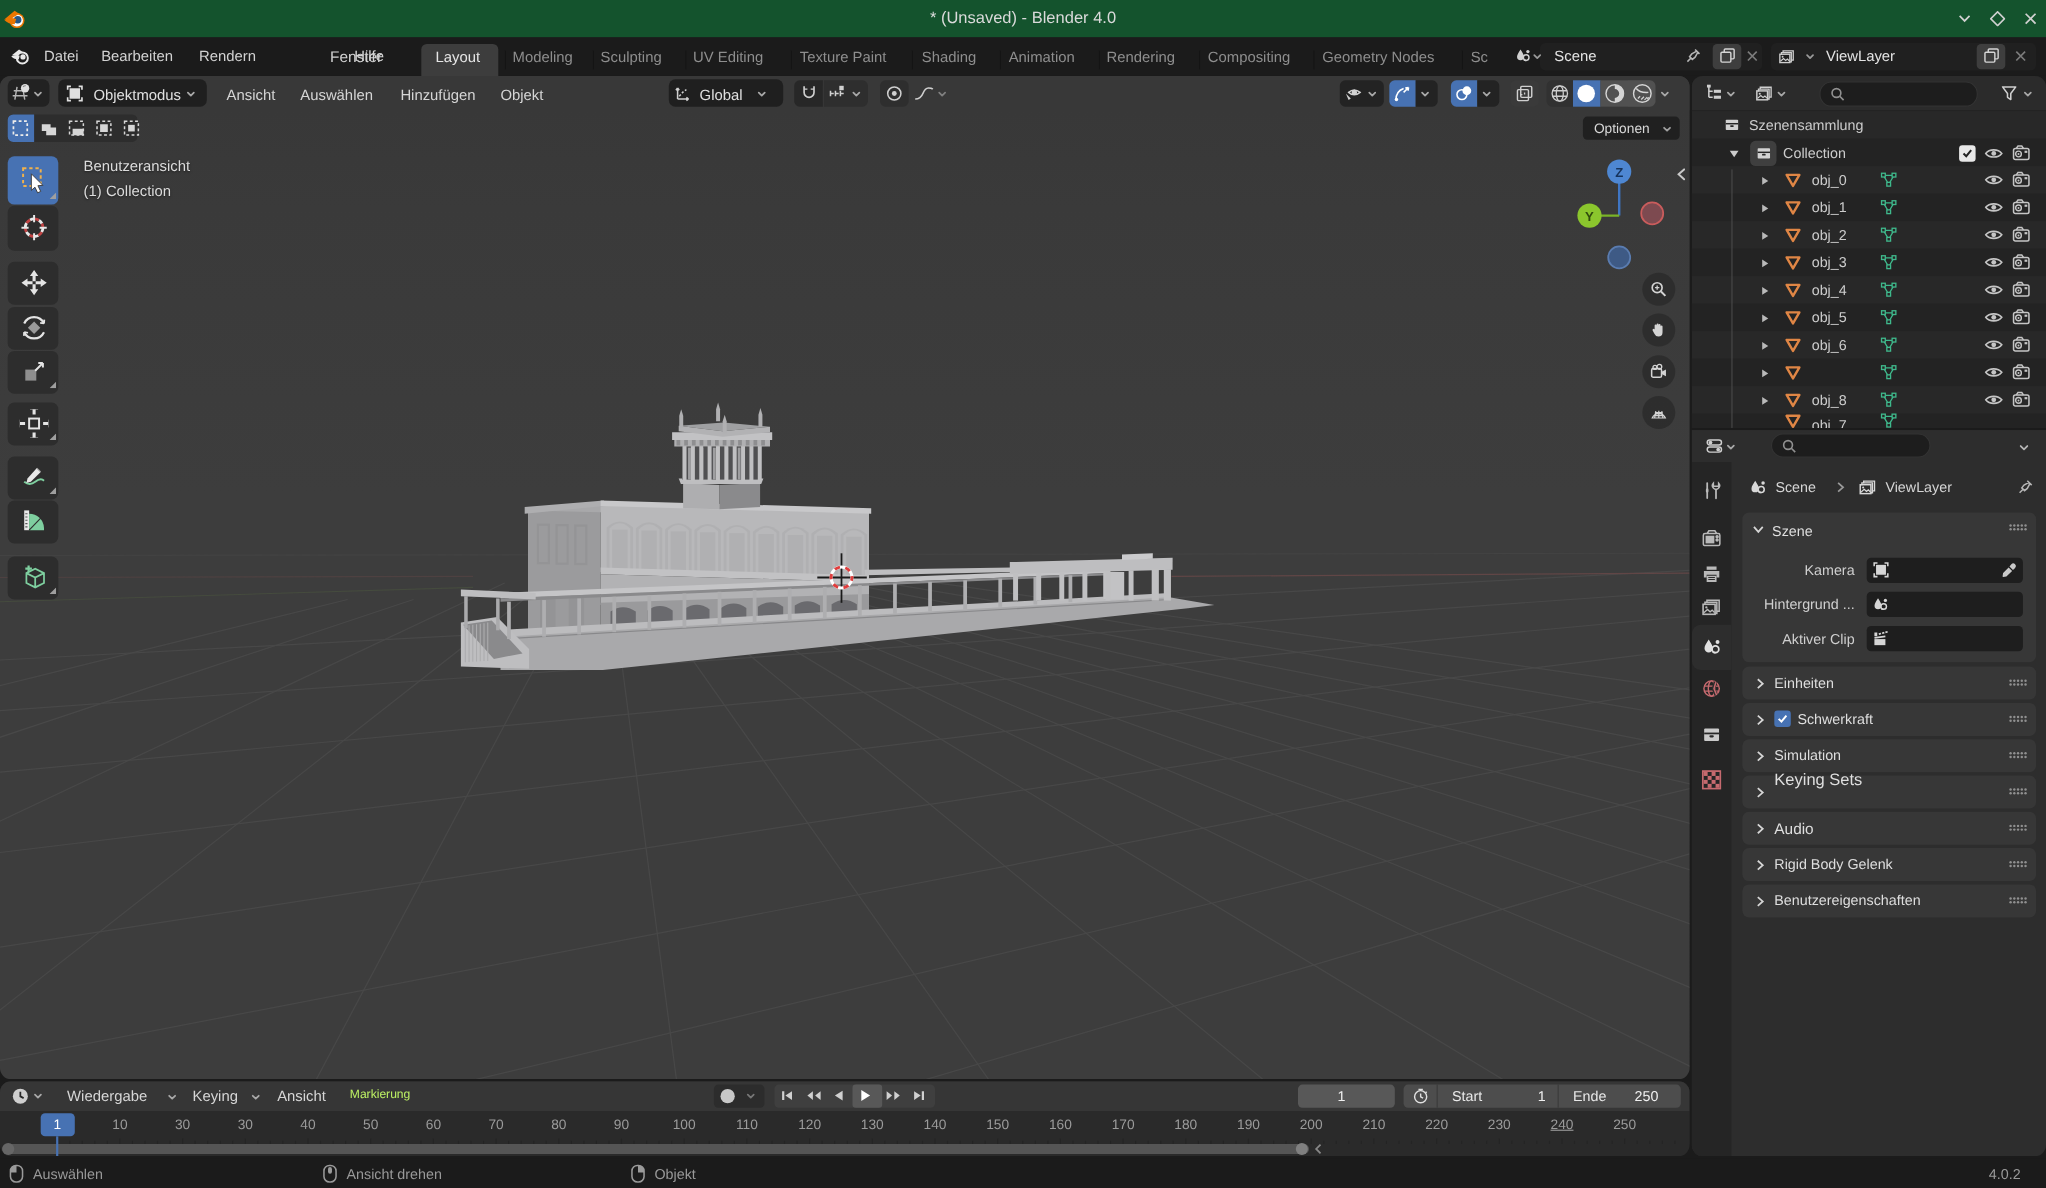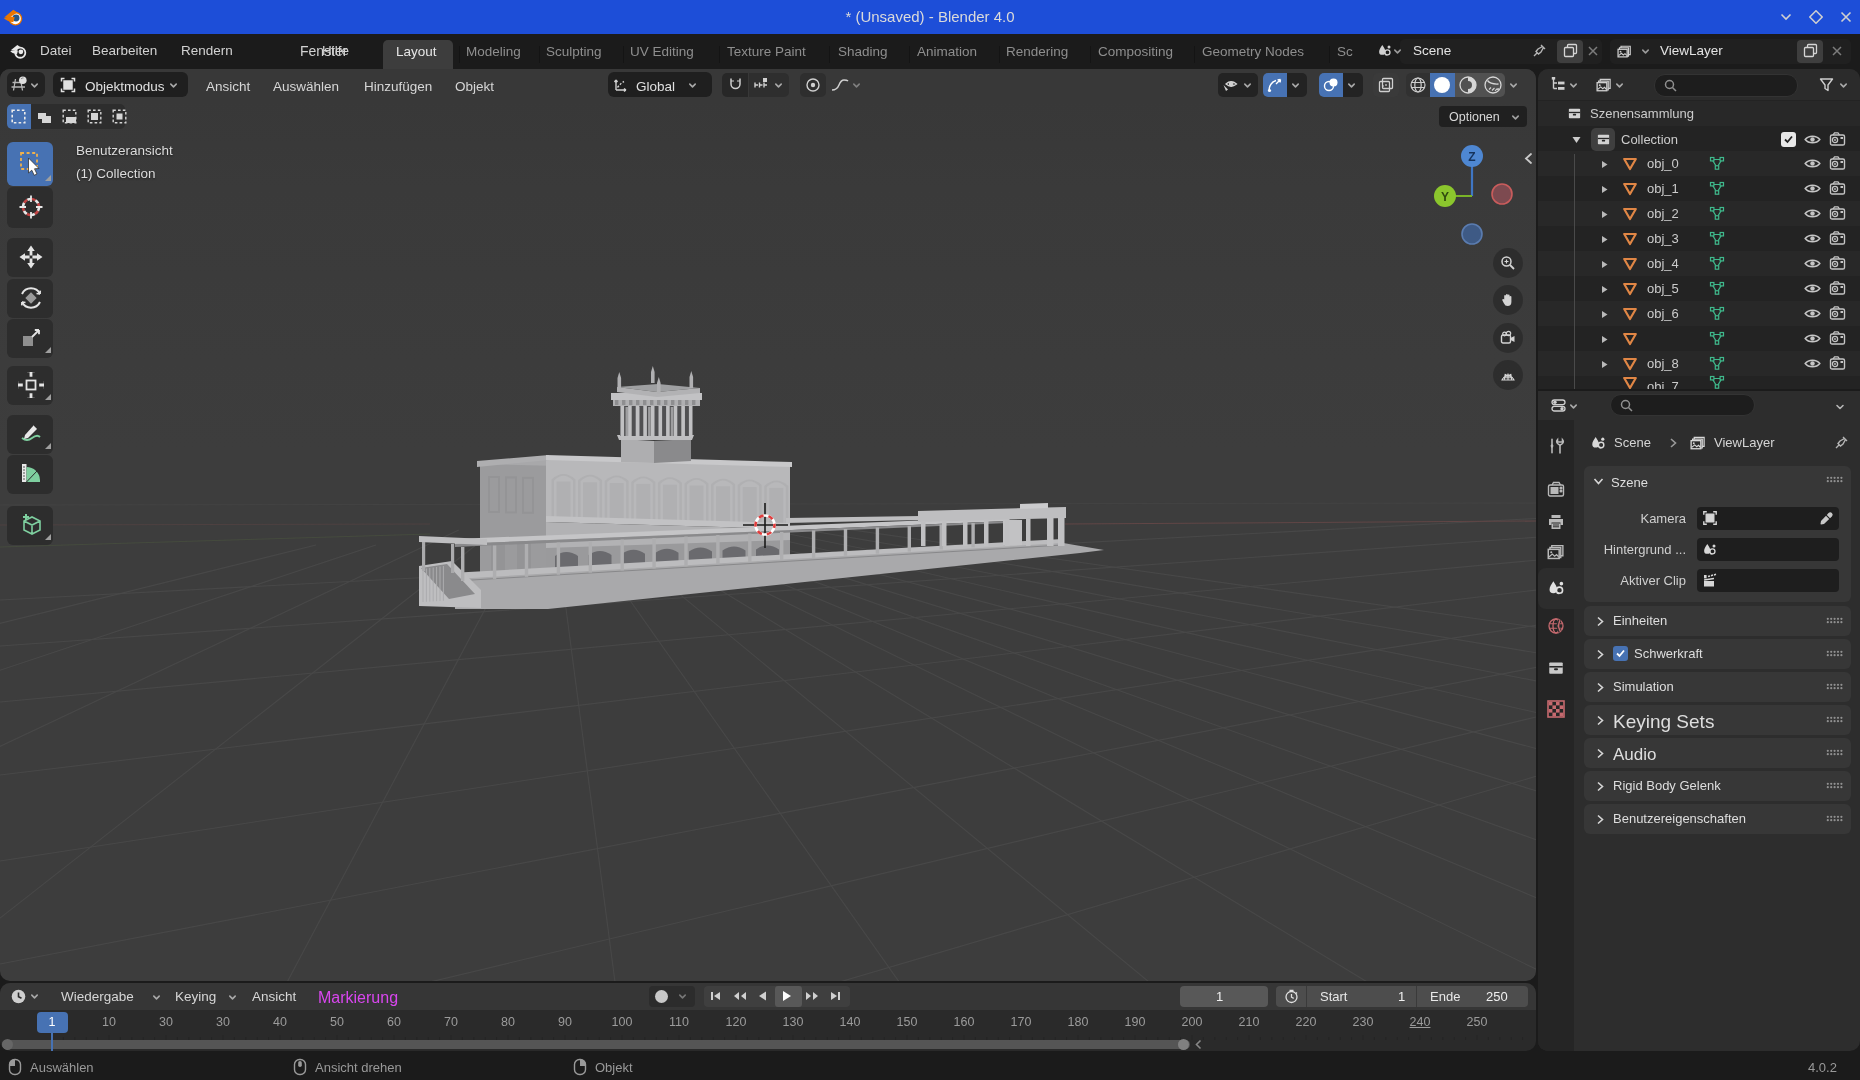--- a/index.html
+++ b/index.html
@@ -6,7 +6,7 @@
 .abs{position:absolute;}
 .txt{position:absolute;white-space:nowrap;}
 </style></head><body>
-<div class="abs" style="left:0;top:0;width:1860px;height:34px;background:#1d4ed8;">
+<div class="abs" style="left:0;top:0;width:1860px;height:34px;background:#14532d;">
 <svg class="abs" style="left:3px;top:7px" width="22" height="22" viewBox="0 0 64 64">
 <circle cx="36" cy="34" r="20" fill="#ea7600"></circle>
 <circle cx="36" cy="34" r="16" fill="#ffffff"></circle>

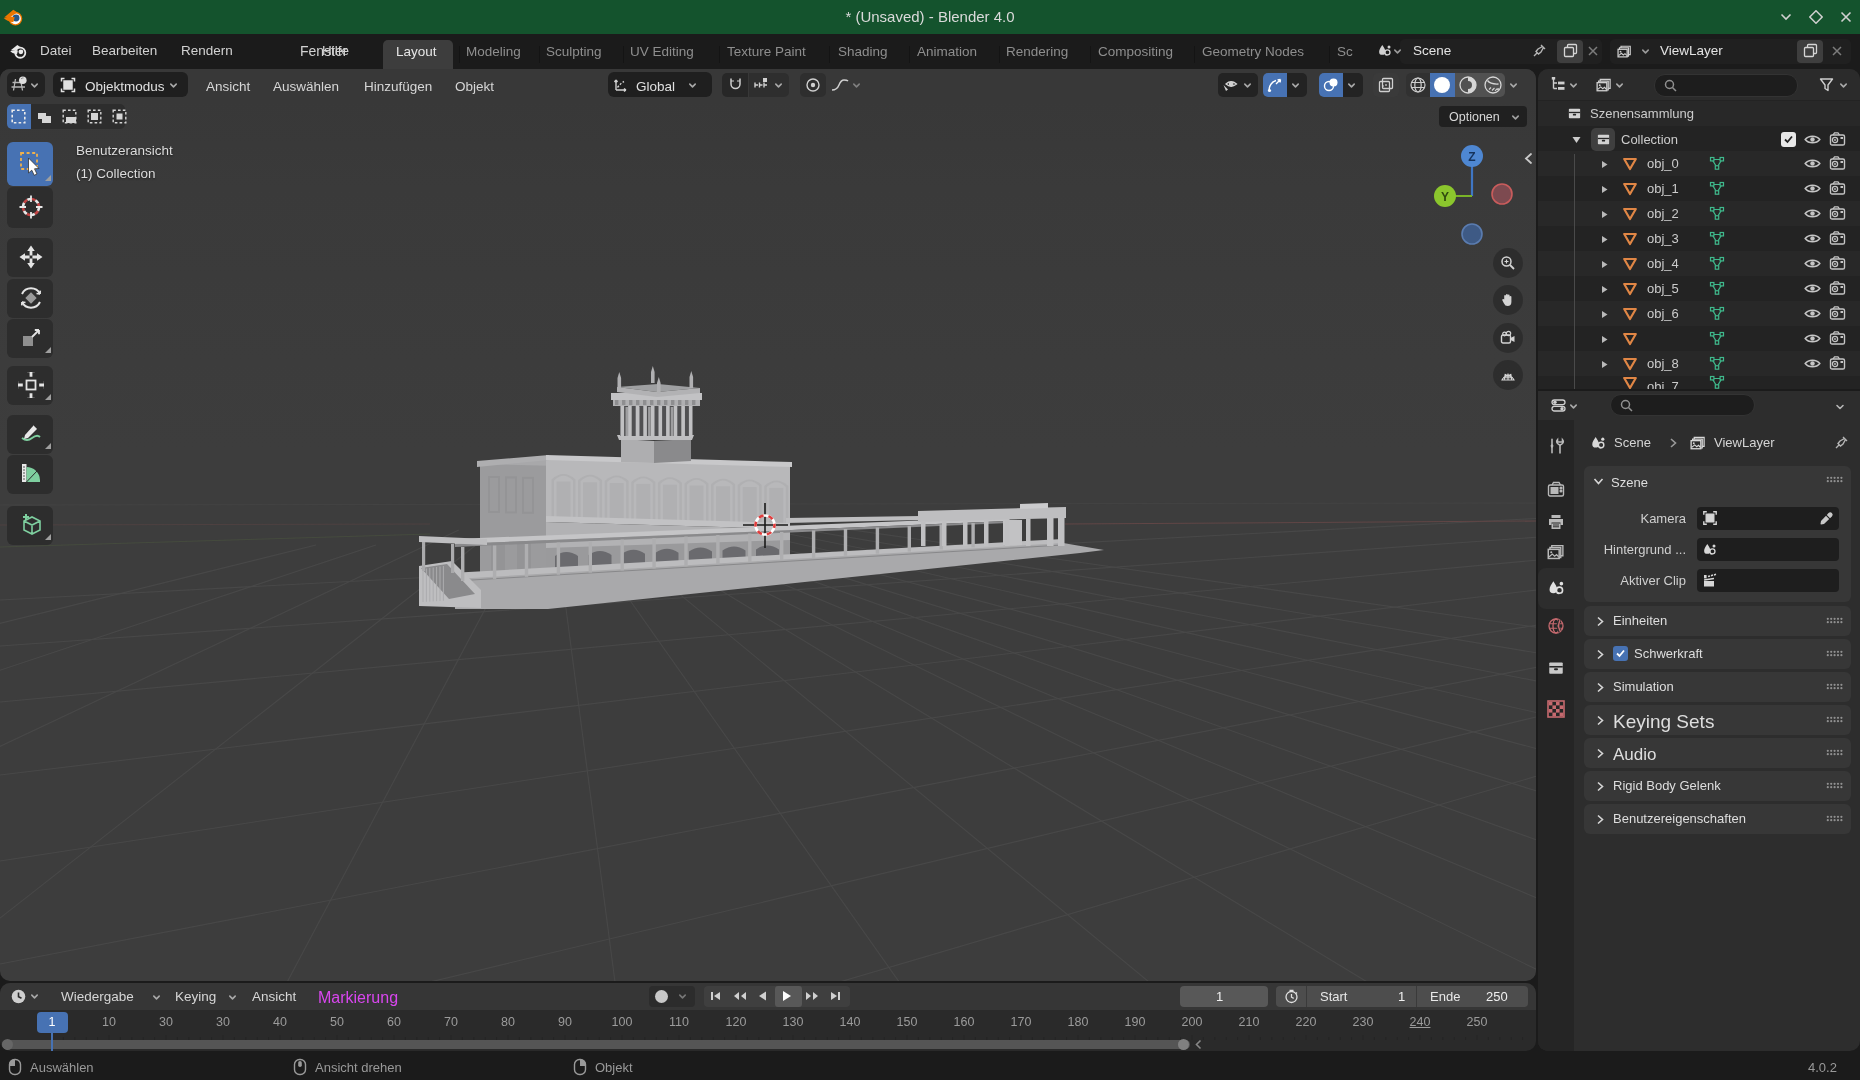--- a/index.html
+++ b/index.html
@@ -1091,7 +1091,7 @@
 <svg class="abs" style="left:57px;top:324px" width="10" height="11" viewBox="0 0 10 11">
       <path d="M3 1.5 L7.5 5.5 L3 9.5" fill="none" stroke="#d6d6d6" stroke-width="1.6"></path>
     </svg>
-<div class="txt" style="left:75px;top:320px;font-size:19px;color:#dedede;">Keying Sets</div>
+<div class="txt" style="left:75px;top:310px;font-size:15px;color:#dedede;">Keying Sets</div>
 <svg class="abs" style="left:288px;top:325px" width="20" height="7" viewBox="0 0 20 7">
       <circle cx="1.8" cy="1.8" r="1.1" fill="#909090"></circle>
       <circle cx="5.2" cy="1.8" r="1.1" fill="#909090"></circle>

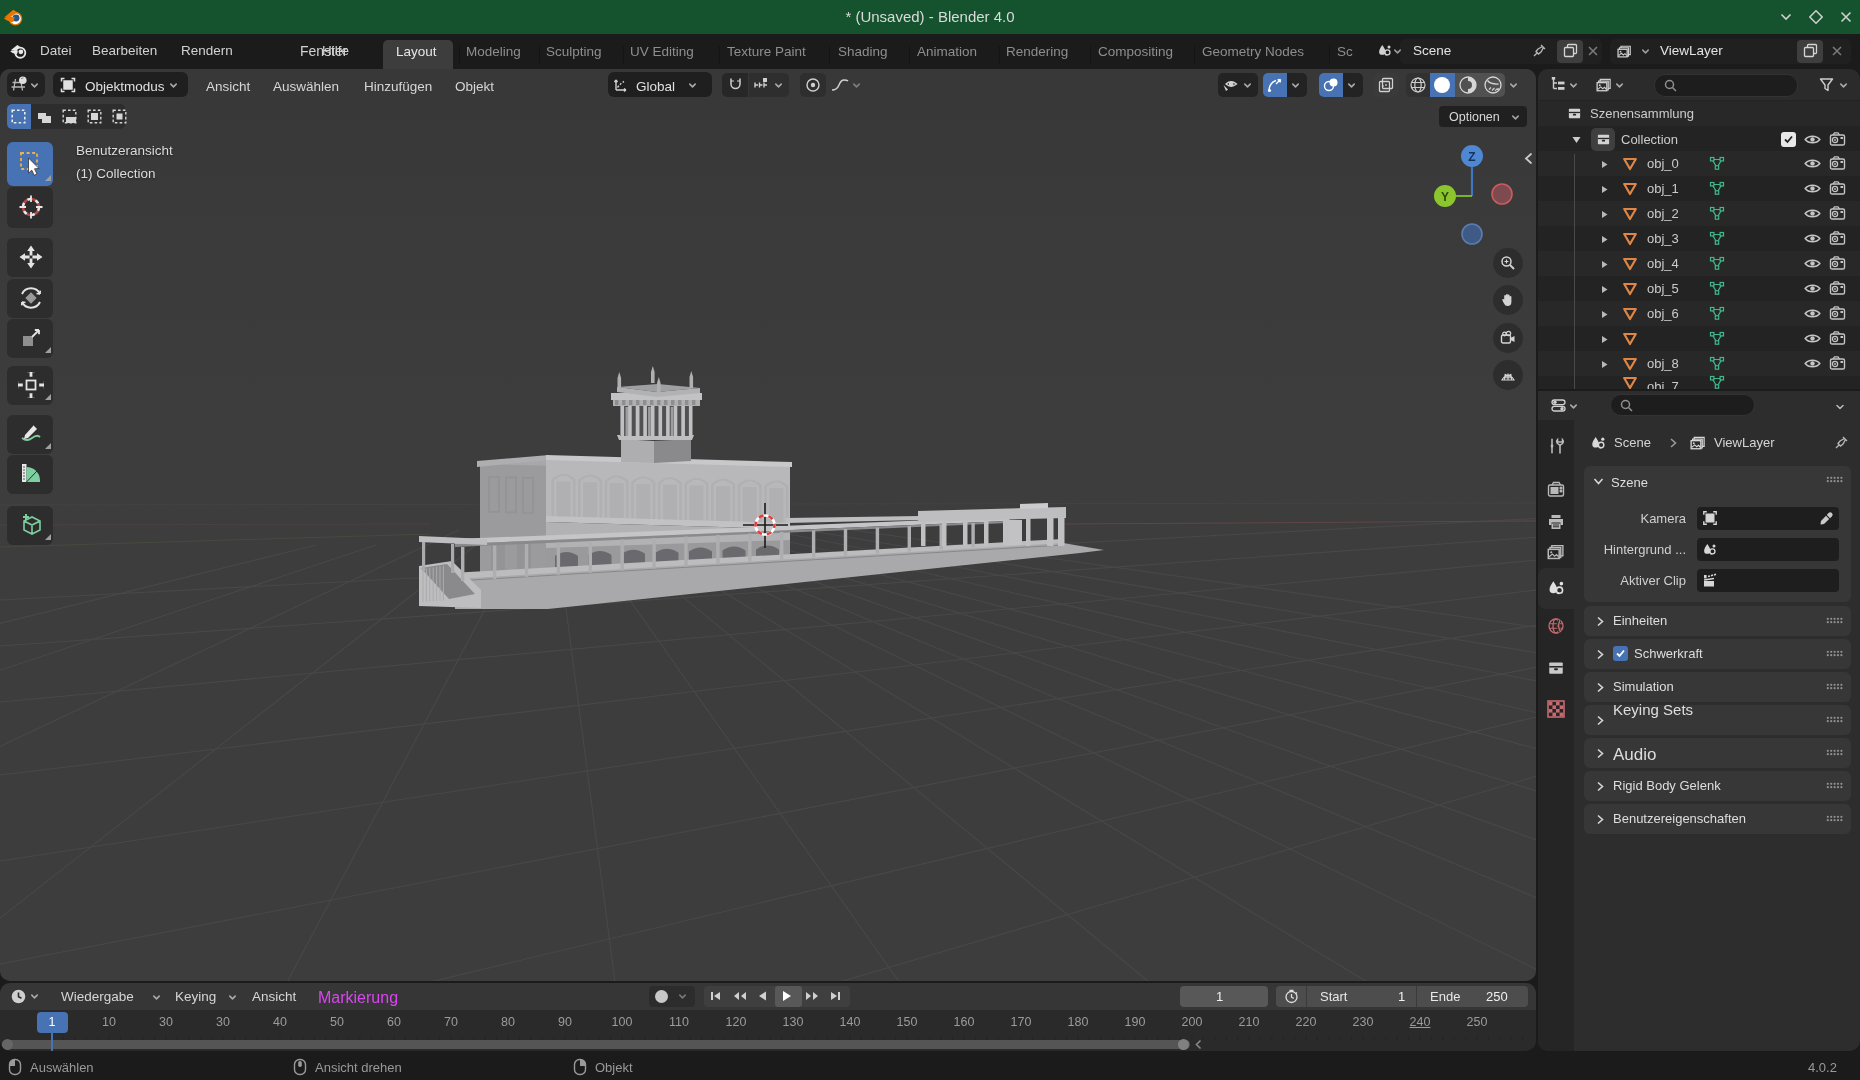--- a/index.html
+++ b/index.html
@@ -1108,7 +1108,7 @@
 <svg class="abs" style="left:57px;top:357px" width="10" height="11" viewBox="0 0 10 11">
       <path d="M3 1.5 L7.5 5.5 L3 9.5" fill="none" stroke="#d6d6d6" stroke-width="1.6"></path>
     </svg>
-<div class="txt" style="left:75px;top:354px;font-size:17px;color:#dedede;">Audio</div>
+<div class="txt" style="left:75px;top:354px;font-size:14px;color:#dedede;">Audio</div>
 <svg class="abs" style="left:288px;top:358px" width="20" height="7" viewBox="0 0 20 7">
       <circle cx="1.8" cy="1.8" r="1.1" fill="#909090"></circle>
       <circle cx="5.2" cy="1.8" r="1.1" fill="#909090"></circle>

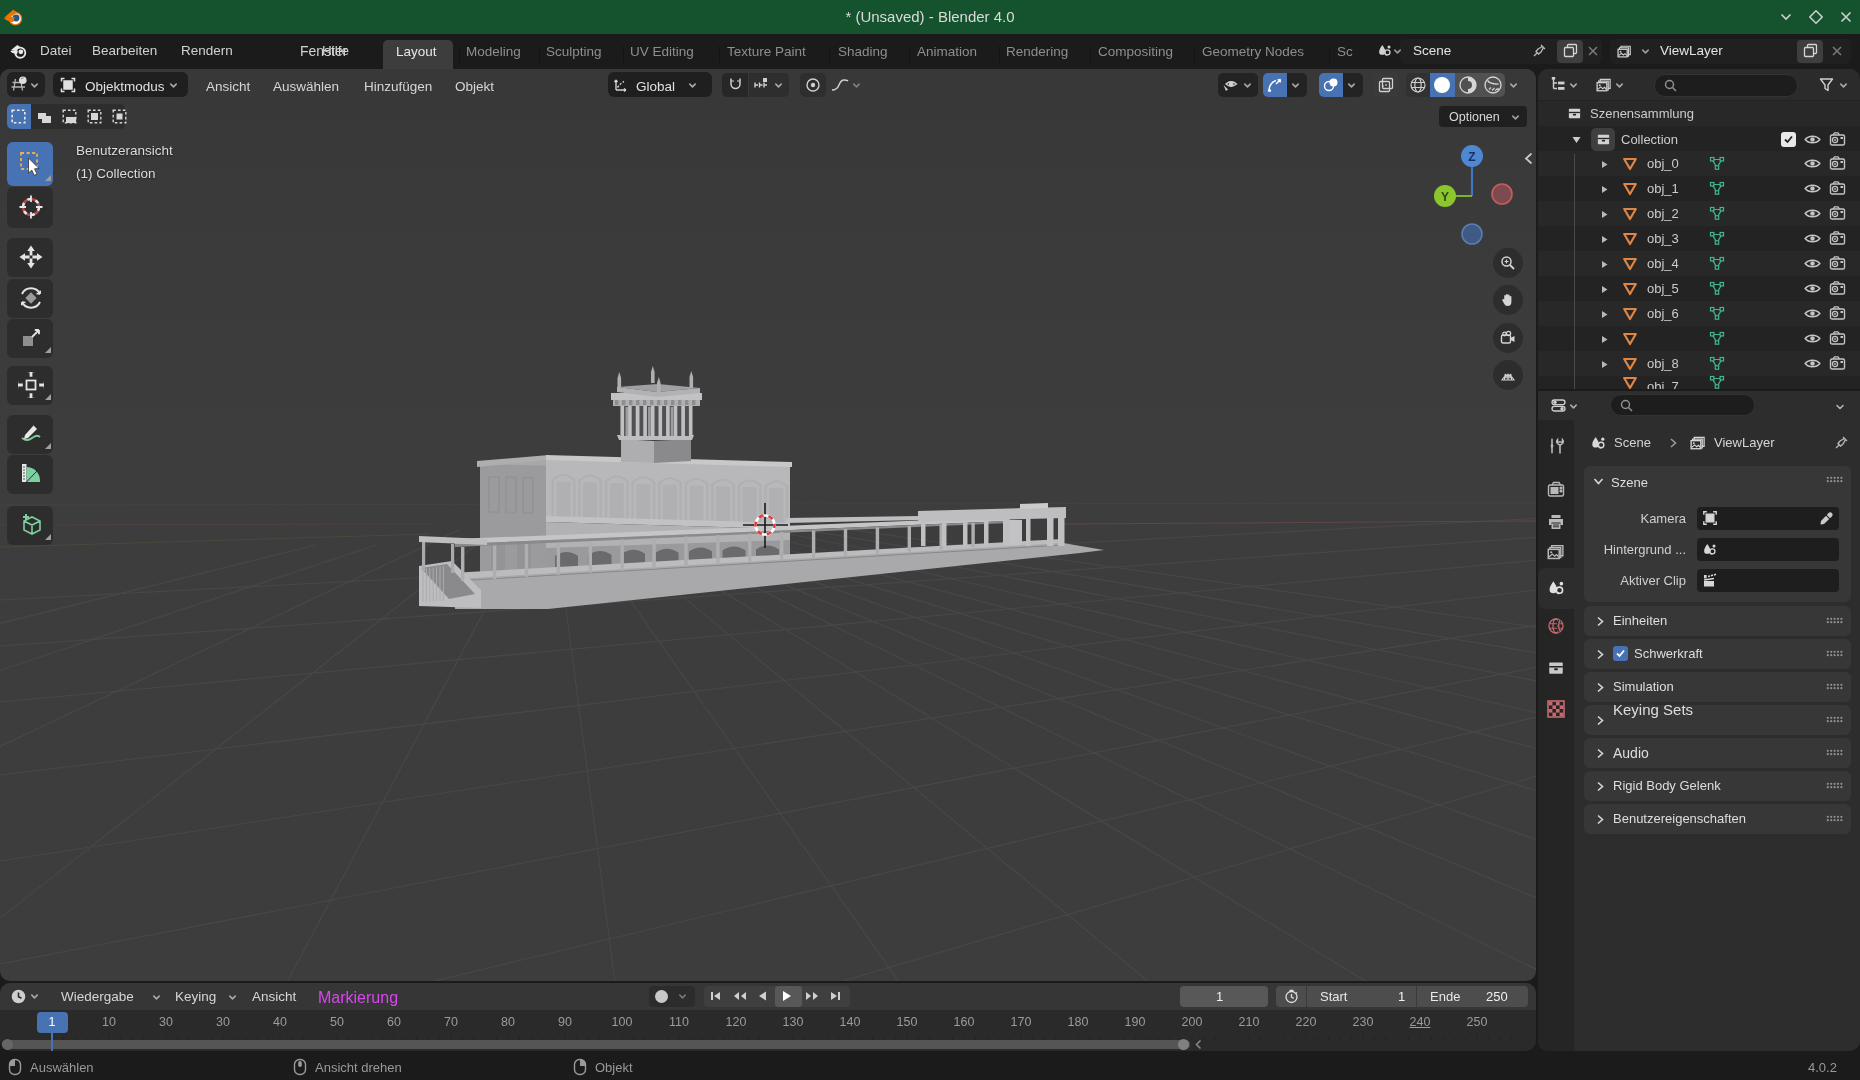--- a/index.html
+++ b/index.html
@@ -1174,7 +1174,7 @@
       <path d="M2 3.5 L5 6.5 L8 3.5" fill="none" stroke="#a8a8a8" stroke-width="1.7777777777777777" stroke-linecap="round" stroke-linejoin="round"></path>
     </svg>
 <div class="txt" style="left:252px;top:6px;font-size:13.5px;color:#d6d6d6;">Ansicht</div>
-<div class="txt" style="left:318px;top:6px;font-size:16px;color:#d946ef;">Markierung</div>
+<div class="txt" style="left:318px;top:6px;font-size:11px;color:#bef264;">Markierung</div>
 <div class="abs" style="left:649px;top:3px;width:46px;height:21px;background:#2c2c2c;border-radius:4px;"></div>
 <div class="abs" style="left:655px;top:7px;width:13px;height:13px;background:#c8c8c8;border-radius:50%;"></div>
 <svg style="position:absolute;left:678px;top:9px" width="9" height="9" viewBox="0 0 10 10">

